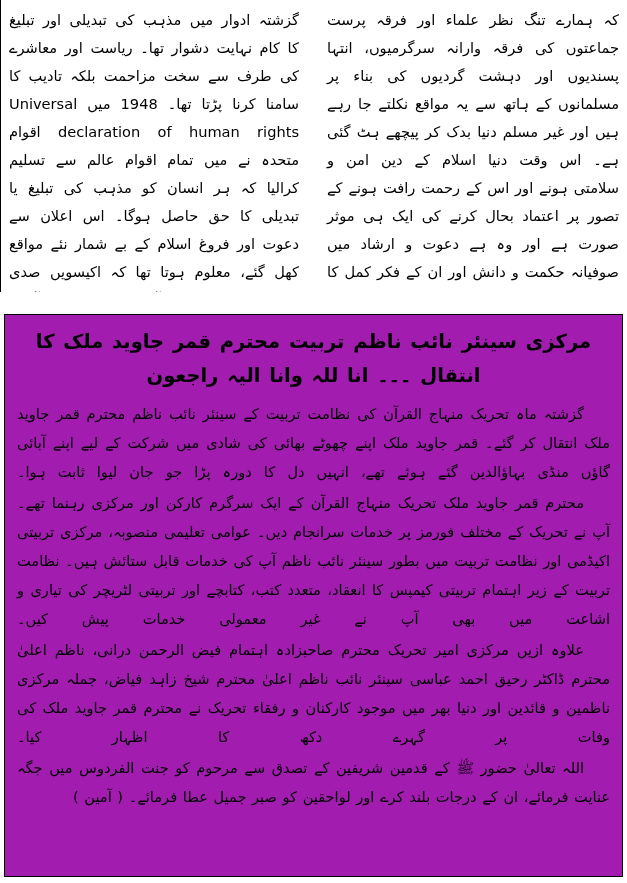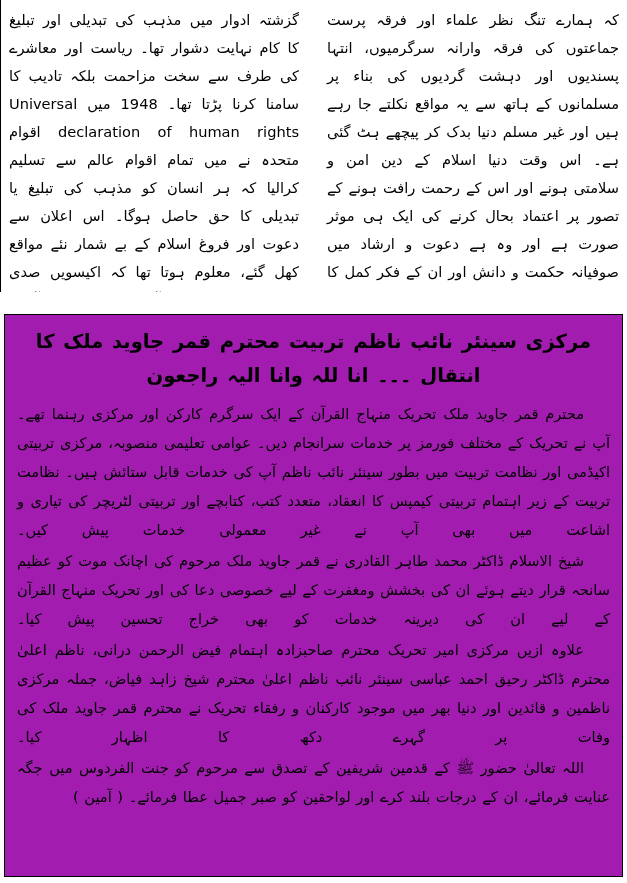--- a/index.html
+++ b/index.html
@@ -120,6 +120,7 @@
   <div class="news-box">
     <div class="news-headline">مرکزی سینئر نائب ناظم تربیت محترم قمر جاوید ملک کا انتقال ۔۔۔ انا للہ وانا الیہ راجعون</div>
     <div class="news-body">
+      <p class="news-para">گزشتہ ماہ تحریک منہاج القرآن کی نظامت تربیت کے سینئر نائب ناظم محترم قمر جاوید ملک انتقال کر گئے۔ قمر جاوید ملک اپنے چھوٹے بھائی کی شادی میں شرکت کے لیے اپنے آبائی گاؤں منڈی بہاؤالدین گئے ہوئے تھے، انہیں دل کا دورہ پڑا جو جان لیوا ثابت ہوا۔</p>
       <p class="news-para">محترم قمر جاوید ملک تحریک منہاج القرآن کے ایک سرگرم کارکن اور مرکزی رہنما تھے۔ آپ نے تحریک کے مختلف فورمز پر خدمات سرانجام دیں۔ عوامی تعلیمی منصوبہ، مرکزی تربیتی اکیڈمی اور نظامت تربیت میں بطور سینئر نائب ناظم آپ کی خدمات قابل ستائش ہیں۔ نظامت تربیت کے زیر اہتمام تربیتی کیمپس کا انعقاد، متعدد کتب، کتابچے اور تربیتی لٹریچر کی تیاری و اشاعت میں بھی آپ نے غیر معمولی خدمات پیش کیں۔</p>
       <p class="news-para">شیخ الاسلام ڈاکٹر محمد طاہر القادری نے قمر جاوید ملک مرحوم کی اچانک موت کو عظیم سانحہ قرار دیتے ہوئے ان کی بخشش ومغفرت کے لیے خصوصی دعا کی اور تحریک منہاج القرآن کے لیے ان کی دیرینہ خدمات کو بھی خراج تحسین پیش کیا۔</p>
       <p class="news-para">علاوہ ازیں مرکزی امیر تحریک محترم صاحبزادہ اہتمام فیض الرحمن درانی، ناظم اعلیٰ محترم ڈاکٹر رحیق احمد عباسی سینئر نائب ناظم اعلیٰ محترم شیخ زاہد فیاض، جملہ مرکزی ناظمین و قائدین اور دنیا بھر میں موجود کارکنان و رفقاء تحریک نے محترم قمر جاوید ملک کی وفات پر گہرے دکھ کا اظہار کیا۔</p>

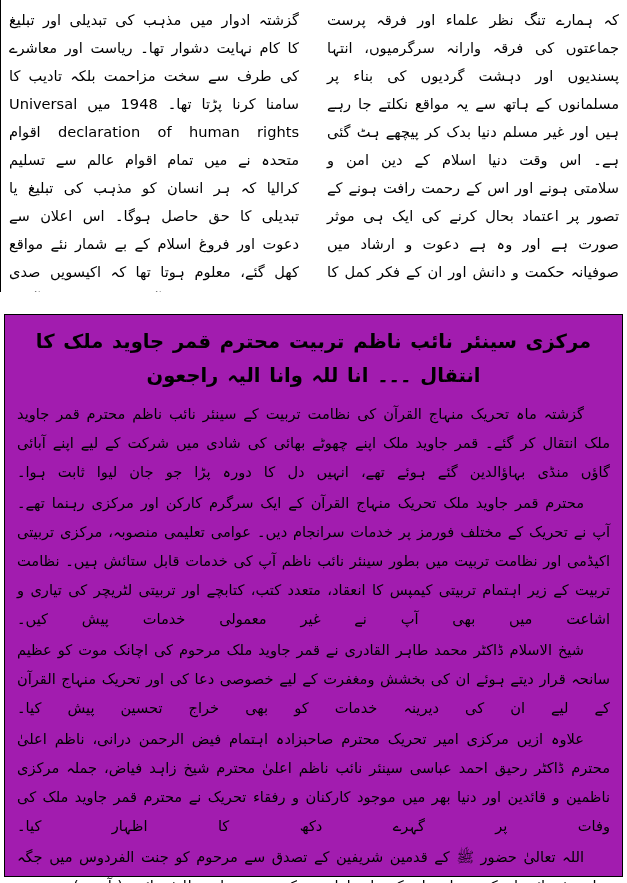--- a/index.html
+++ b/index.html
@@ -122,7 +122,6 @@
     <div class="news-body">
       <p class="news-para">گزشتہ ماہ تحریک منہاج القرآن کی نظامت تربیت کے سینئر نائب ناظم محترم قمر جاوید ملک انتقال کر گئے۔ قمر جاوید ملک اپنے چھوٹے بھائی کی شادی میں شرکت کے لیے اپنے آبائی گاؤں منڈی بہاؤالدین گئے ہوئے تھے، انہیں دل کا دورہ پڑا جو جان لیوا ثابت ہوا۔</p>
       <p class="news-para">محترم قمر جاوید ملک تحریک منہاج القرآن کے ایک سرگرم کارکن اور مرکزی رہنما تھے۔ آپ نے تحریک کے مختلف فورمز پر خدمات سرانجام دیں۔ عوامی تعلیمی منصوبہ، مرکزی تربیتی اکیڈمی اور نظامت تربیت میں بطور سینئر نائب ناظم آپ کی خدمات قابل ستائش ہیں۔ نظامت تربیت کے زیر اہتمام تربیتی کیمپس کا انعقاد، متعدد کتب، کتابچے اور تربیتی لٹریچر کی تیاری و اشاعت میں بھی آپ نے غیر معمولی خدمات پیش کیں۔</p>
-      <p class="news-para">شیخ الاسلام ڈاکٹر محمد طاہر القادری نے قمر جاوید ملک مرحوم کی اچانک موت کو عظیم سانحہ قرار دیتے ہوئے ان کی بخشش ومغفرت کے لیے خصوصی دعا کی اور تحریک منہاج القرآن کے لیے ان کی دیرینہ خدمات کو بھی خراج تحسین پیش کیا۔</p>
       <p class="news-para">علاوہ ازیں مرکزی امیر تحریک محترم صاحبزادہ اہتمام فیض الرحمن درانی، ناظم اعلیٰ محترم ڈاکٹر رحیق احمد عباسی سینئر نائب ناظم اعلیٰ محترم شیخ زاہد فیاض، جملہ مرکزی ناظمین و قائدین اور دنیا بھر میں موجود کارکنان و رفقاء تحریک نے محترم قمر جاوید ملک کی وفات پر گہرے دکھ کا اظہار کیا۔</p>
       <p class="news-para last">اللہ تعالیٰ حضور ﷺ کے قدمین شریفین کے تصدق سے مرحوم کو جنت الفردوس میں جگہ عنایت فرمائے، ان کے درجات بلند کرے اور لواحقین کو صبر جمیل عطا فرمائے۔ ( آمین )</p>
     </div>

